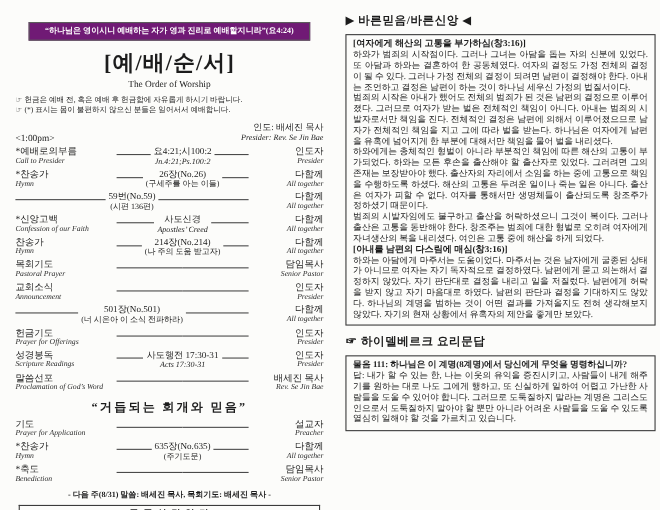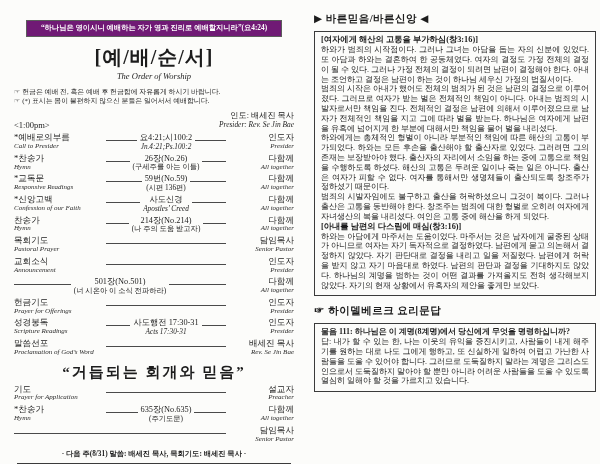--- a/index.html
+++ b/index.html
@@ -17,7 +17,7 @@
     font-weight:bold; font-size:7.3px; text-align:center; padding:2px 12px 3px;
   }
   .title { text-align:center; font-size:20px; font-weight:bold; margin-top:7px; letter-spacing:1px; }
-  .subtitle { text-align:center; font-style:italic; font-size:8.5px; }
+  .subtitle { text-align:center; font-size:8.5px; }
   .notes { margin-top:6px; font-size:6.9px; line-height:1.35; color:#222; }
   .note-icon { margin-right:2px; }
   .timerow { display:flex; justify-content:space-between; align-items:flex-end; margin-top:5px; }

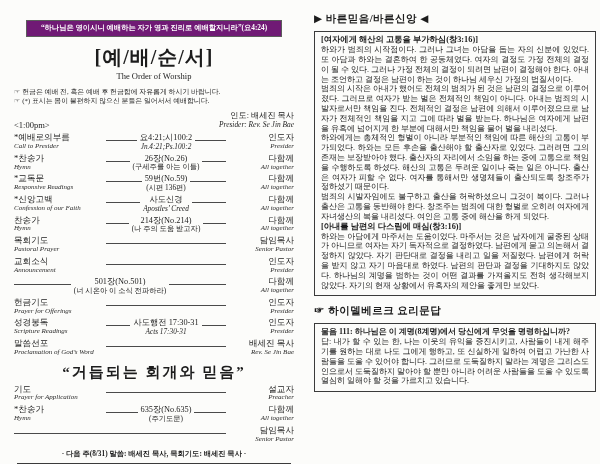--- a/index.html
+++ b/index.html
@@ -118,10 +118,6 @@
   </div>
 
   <div class="worow">
-    <div class="wlabel">
-      <div class="ko-line">*교독문</div>
-      <div class="en-line">Responsive Readings</div>
-    </div>
     <div class="wmid">
       <div class="wline"></div>
       <div class="wcenter">

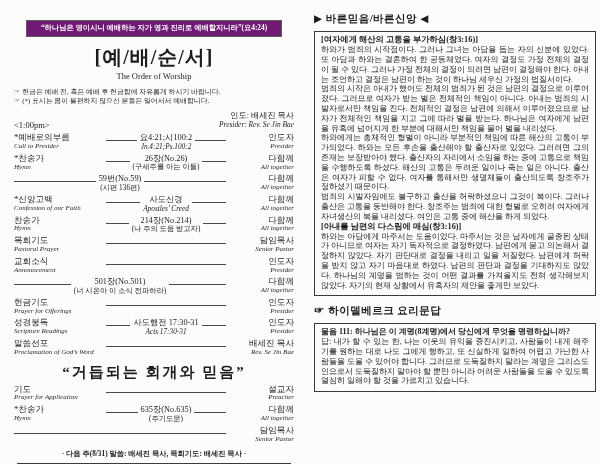--- a/index.html
+++ b/index.html
@@ -37,7 +37,7 @@
   .wcenter .c2.it { font-style:italic; }
   .wrole { width:68px; flex-shrink:0; text-align:right; }
 
-  .sermon-title { text-align:center; font-weight:bold; font-size:15px; margin-top:6px; letter-spacing:2px; }
+  .sermon-title { text-align:center; font-weight:bold; font-size:11px; margin-top:6px; letter-spacing:2px; }
   .nextweek { text-align:center; font-weight:bold; font-size:7.3px; margin-top:6px; }
 
   table.reading { width:98%; margin:4px auto 0; border-collapse:collapse; }

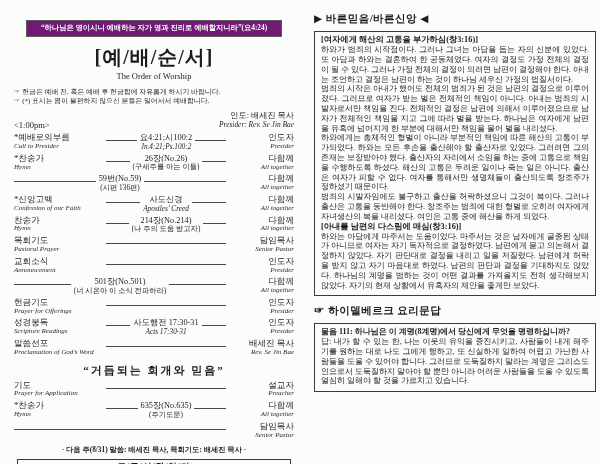--- a/index.html
+++ b/index.html
@@ -308,6 +308,10 @@
   </div>
 
   <div class="worow">
+    <div class="wlabel">
+      <div class="ko-line">*축도</div>
+      <div class="en-line">Benediction</div>
+    </div>
     <div class="wmid">
       <div class="wline"></div>
 

